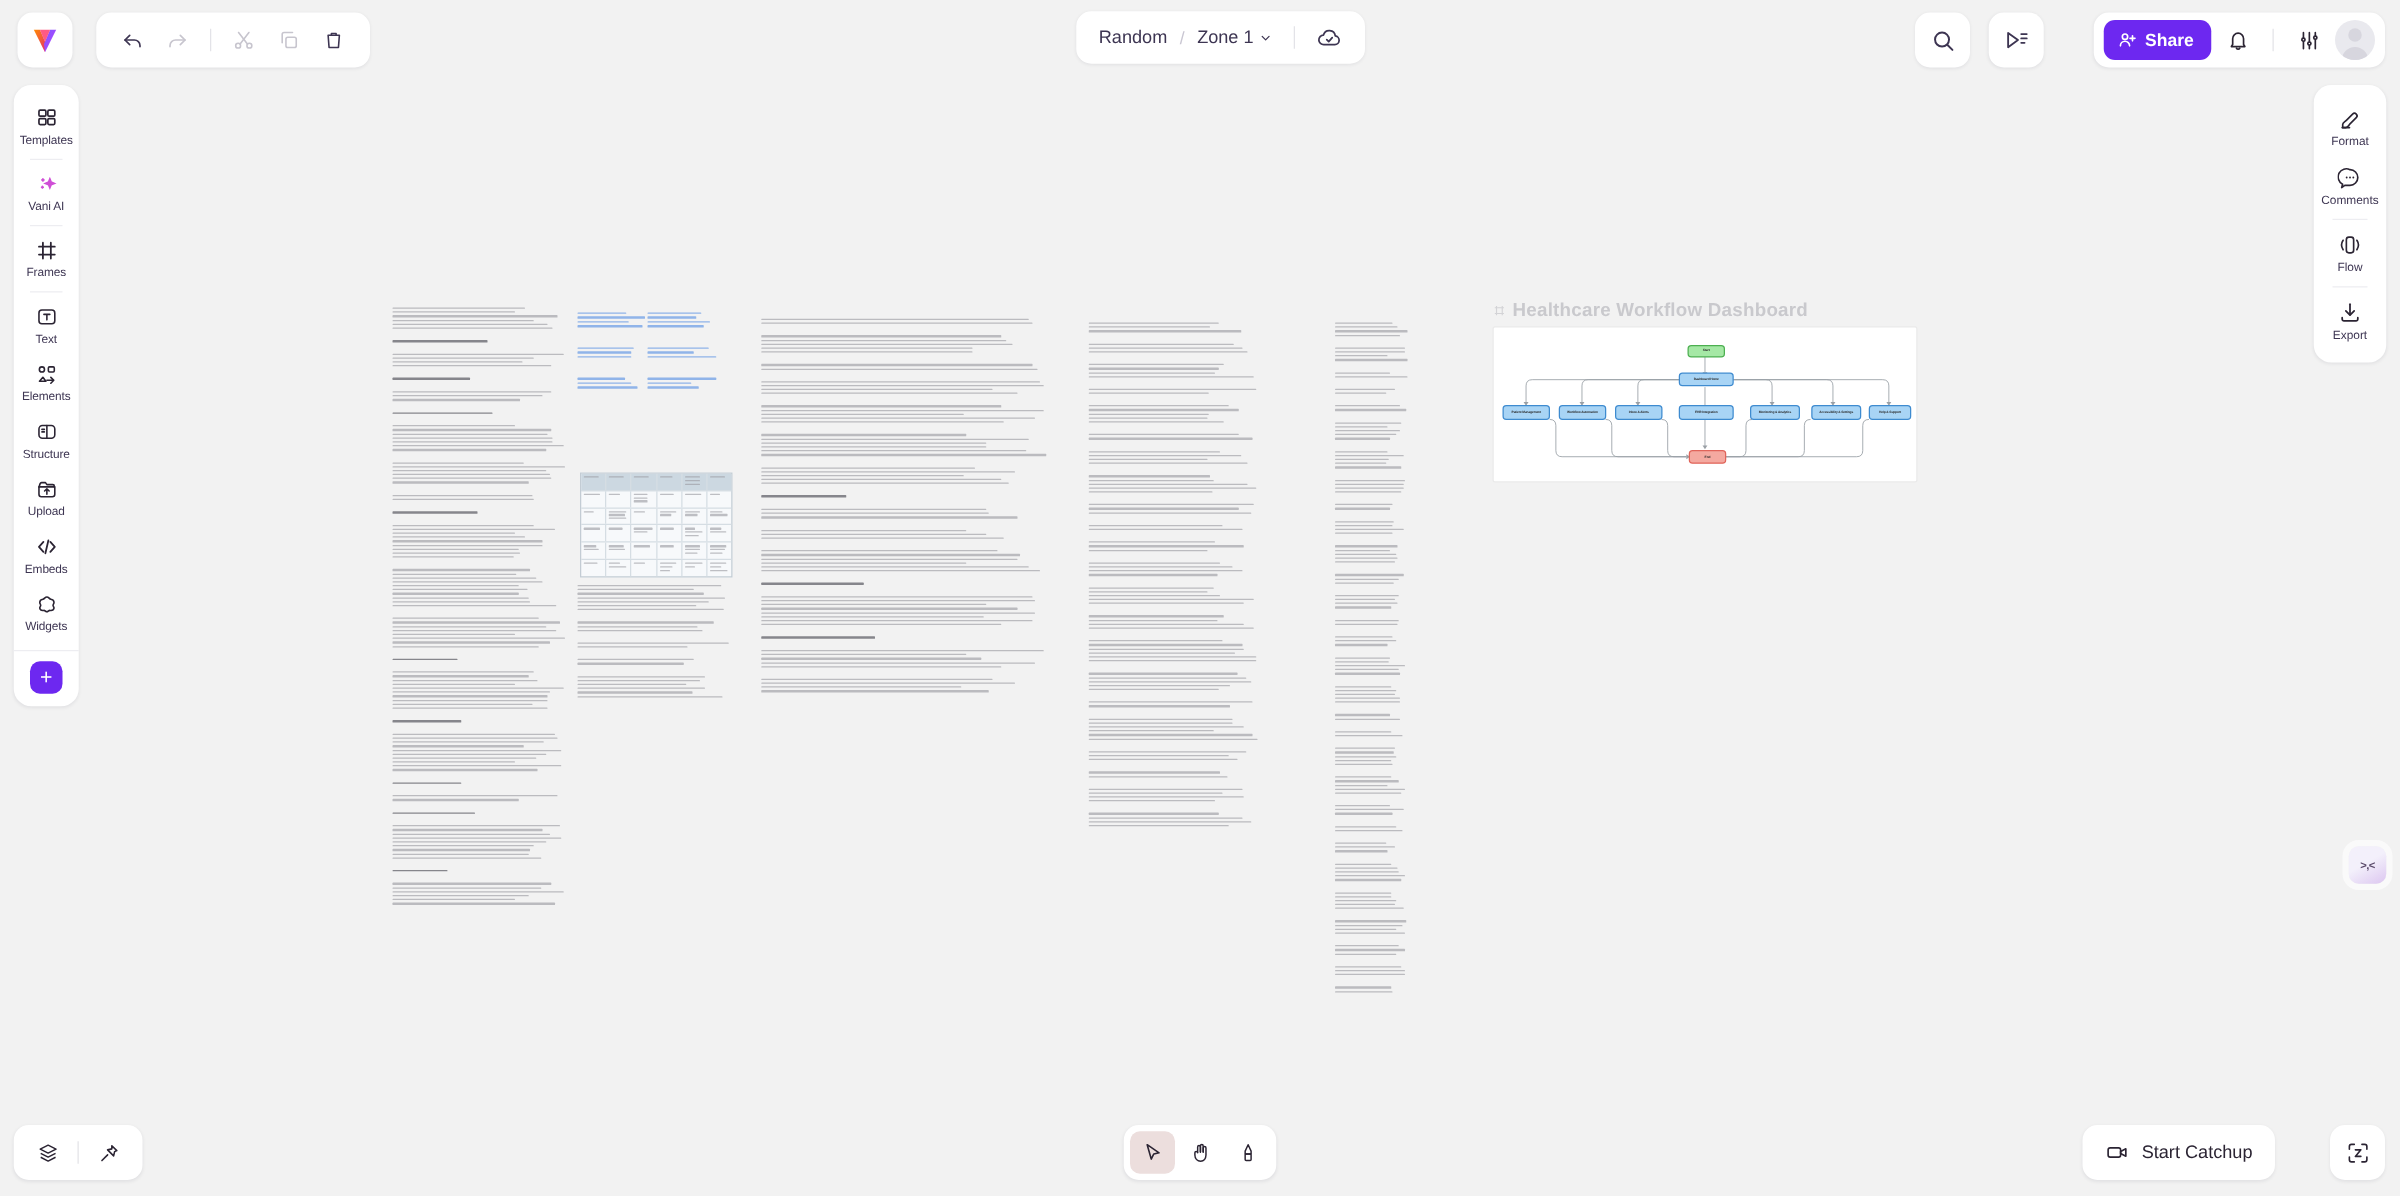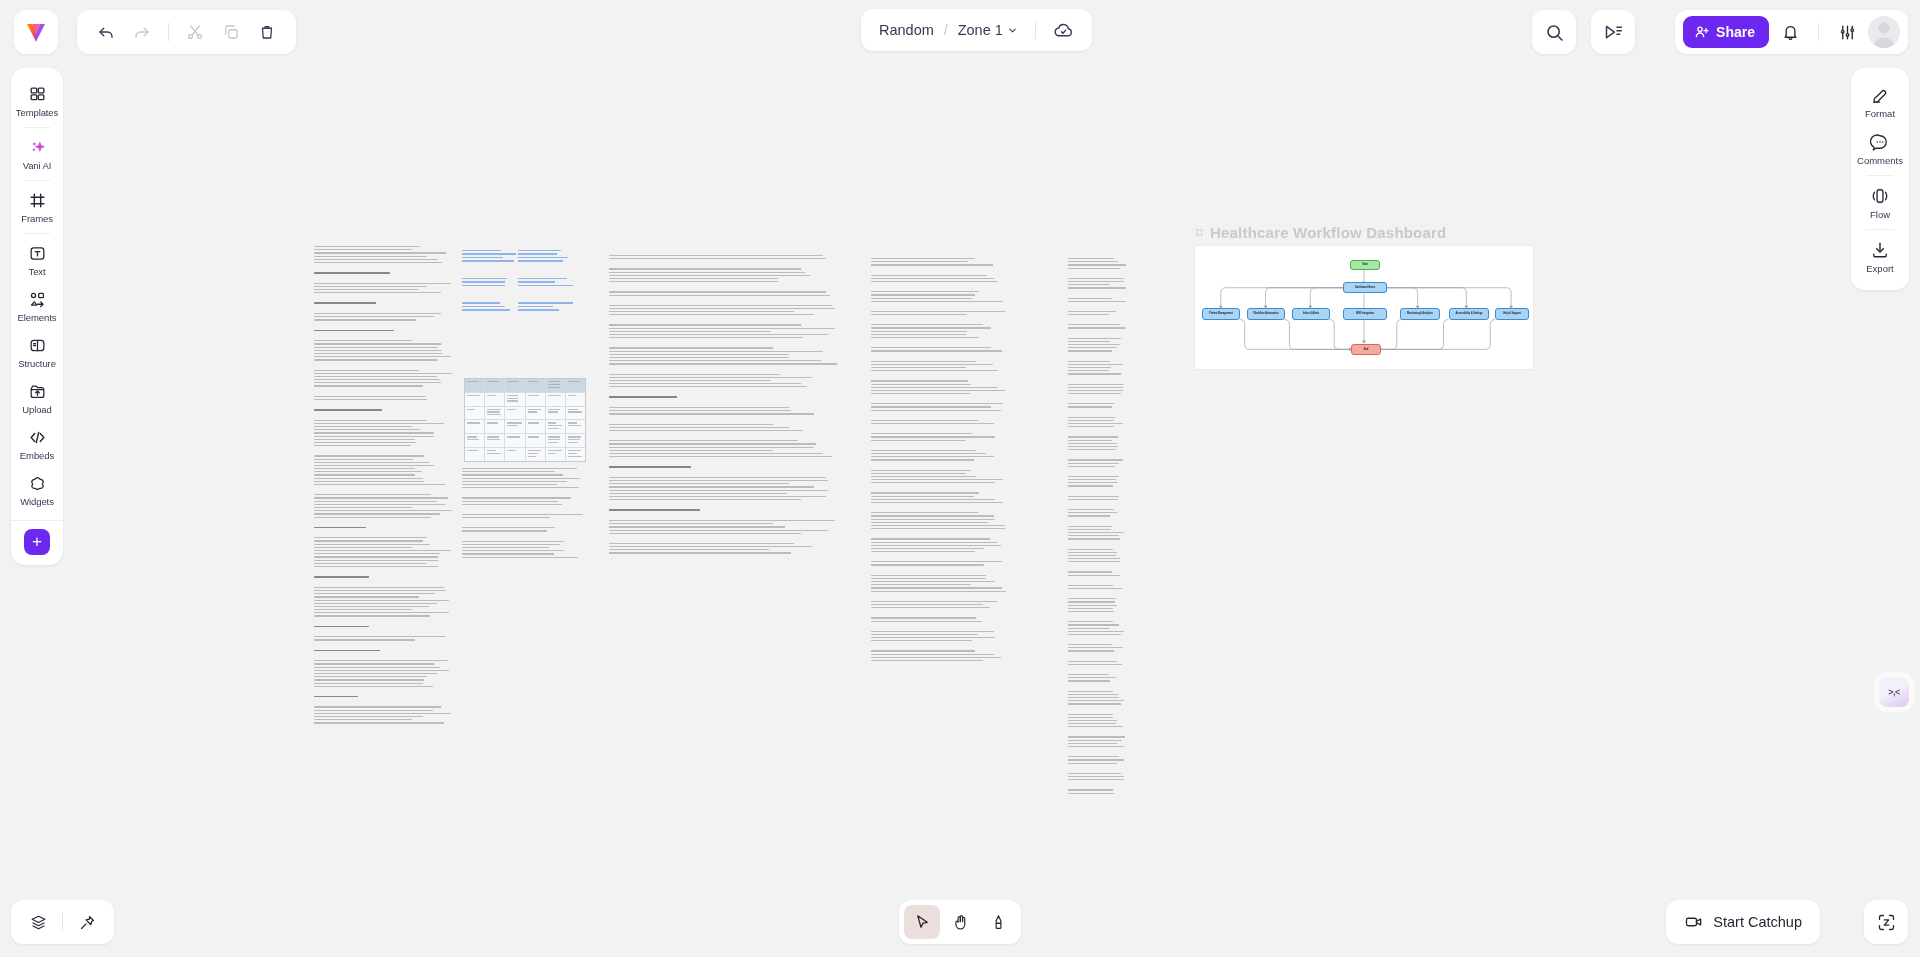--- a/index.html
+++ b/index.html
@@ -765,7 +765,7 @@
         <div class="tline sp"></div>
       </div>
 
-    <div id="frame-wrap" style="left:1194px; top:224px; width:340px;">
+    <div id="frame-wrap" style="left:1194px; top:240px; width:340px;">
       <div class="frame-title">
         <svg width="11" height="11" viewBox="0 0 24 24" fill="none" stroke="#c9c9cd" stroke-width="2">
           <path d="M4 7h16M4 17h16M7 4v16M17 4v16"></path>

